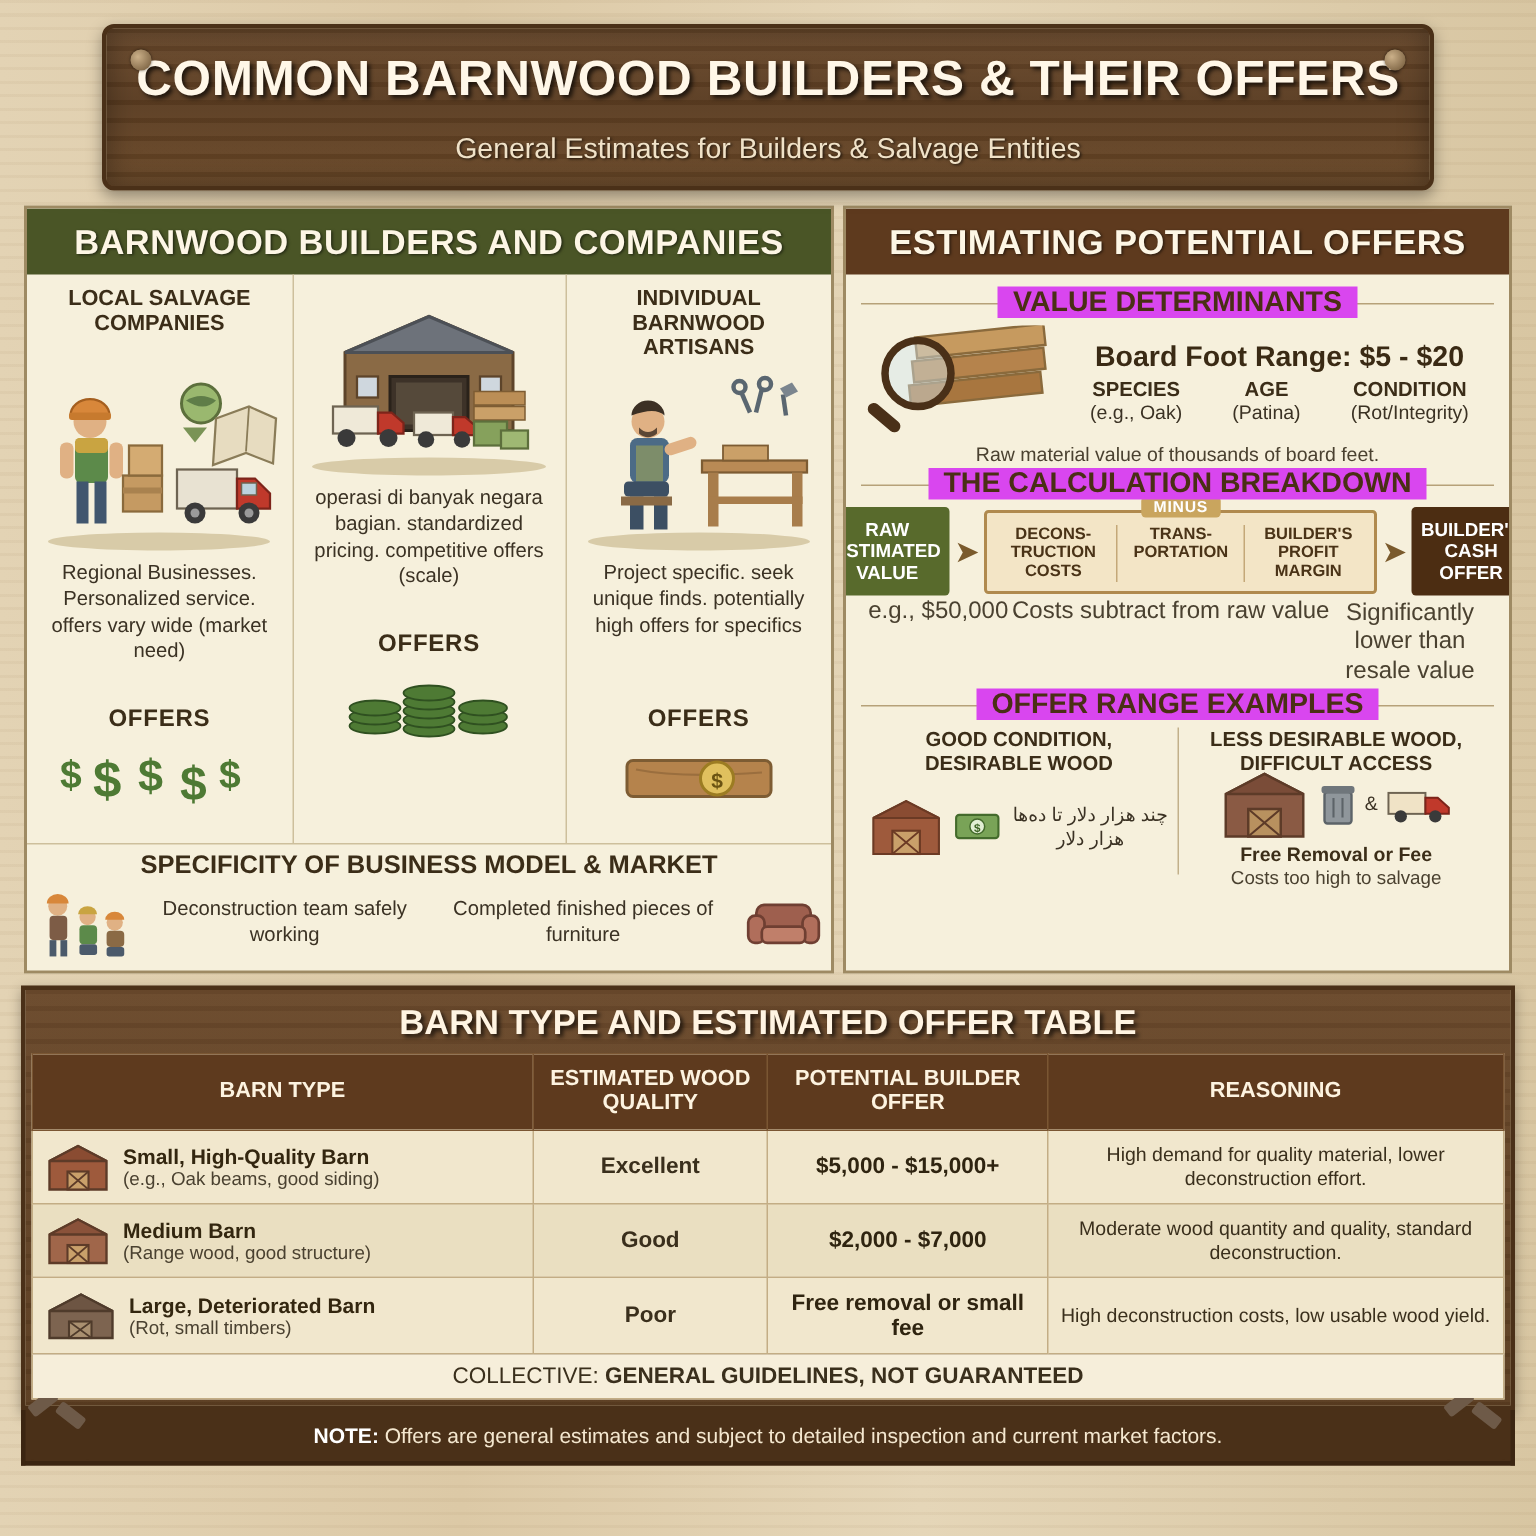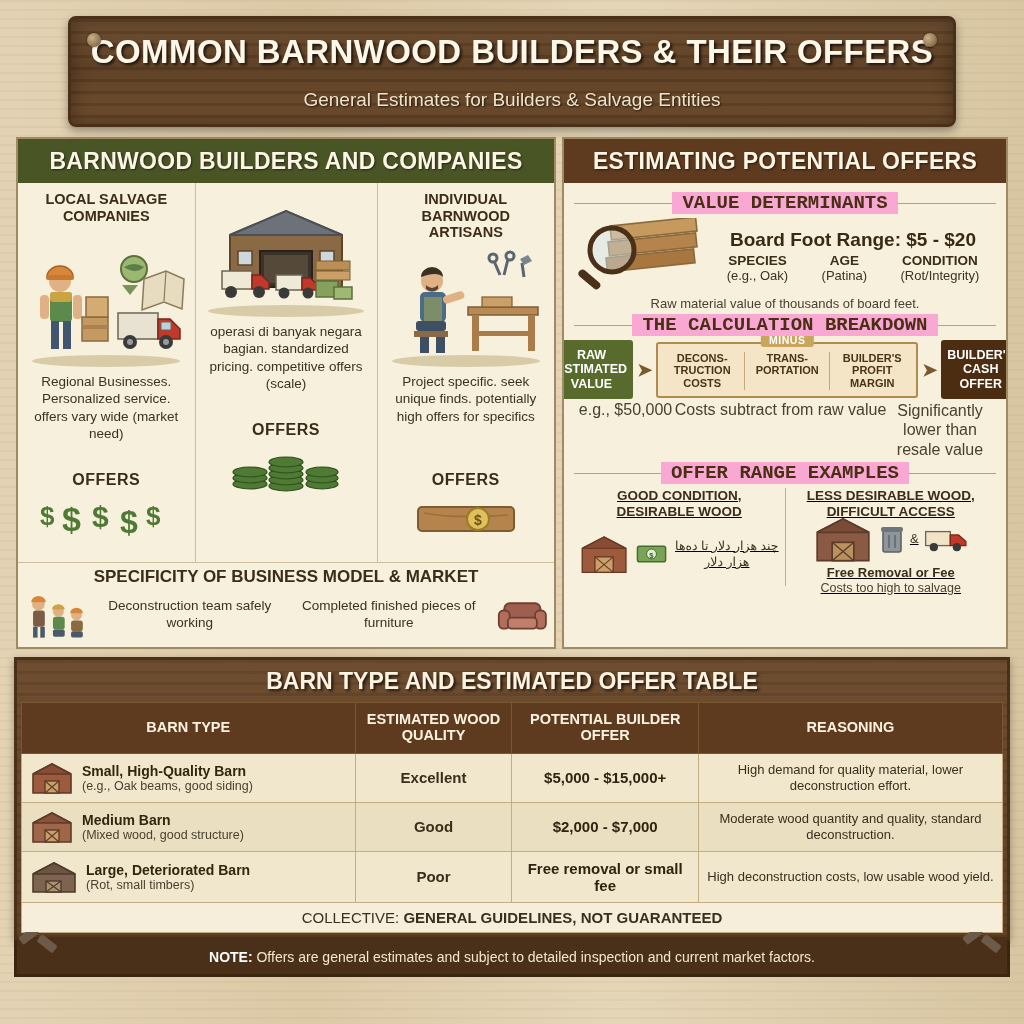--- a/index.html
+++ b/index.html
@@ -173,7 +173,7 @@
     position: relative;
     margin: 2px 0 4px 0;
   }
-  .rp-sect span.txt { background: #f9a8d4; padding: 0 10px; position: relative; z-index: 2; font-family: Liberation Mono, monospace; }
+  .rp-sect span.txt { background: #d946ef; padding: 0 10px; position: relative; z-index: 2; }
   .rp-sect:before {
     content: "";
     position: absolute;

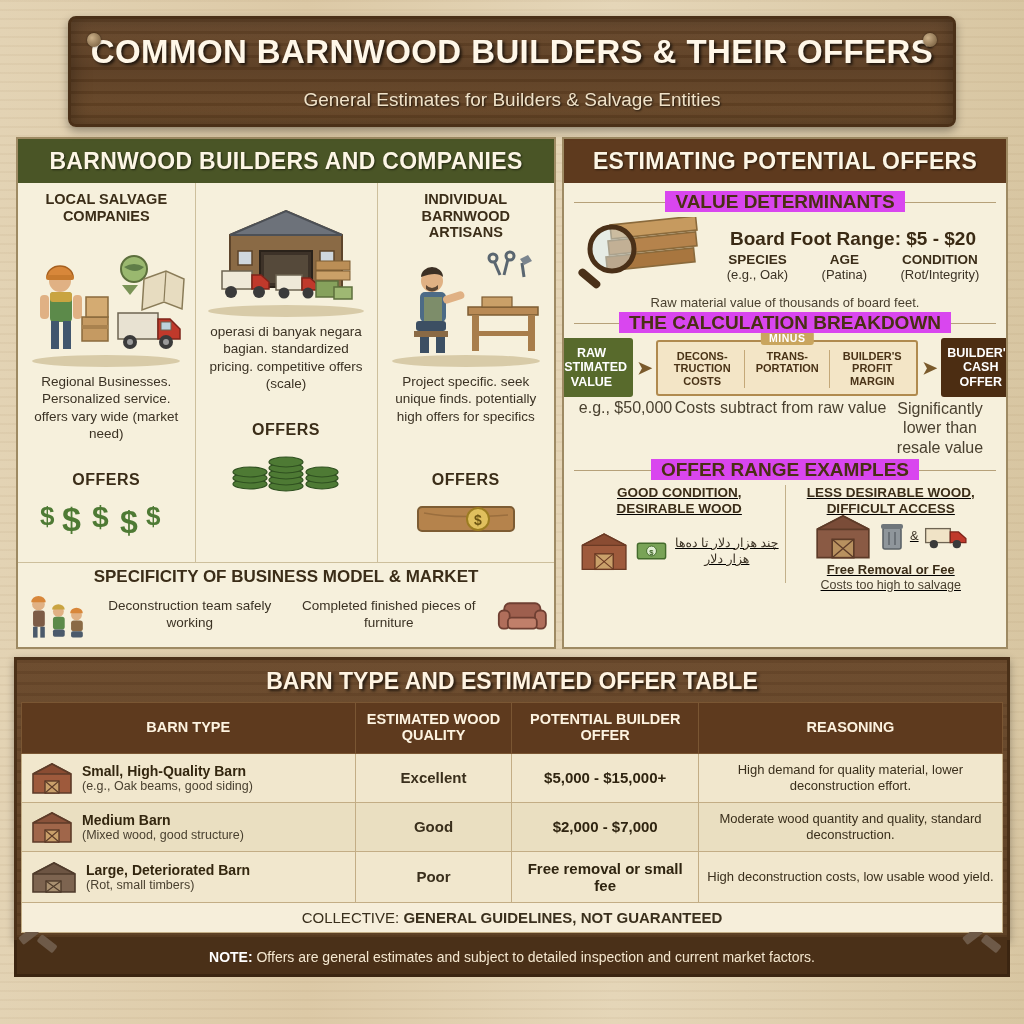--- a/index.html
+++ b/index.html
@@ -284,7 +284,6 @@
     flex: 1;
     text-align: center;
     padding: 0 4px;
-    text-decoration: underline;
   }
   .ex + .ex { border-left: 1px solid #c2b08a; }
   .ex-title {

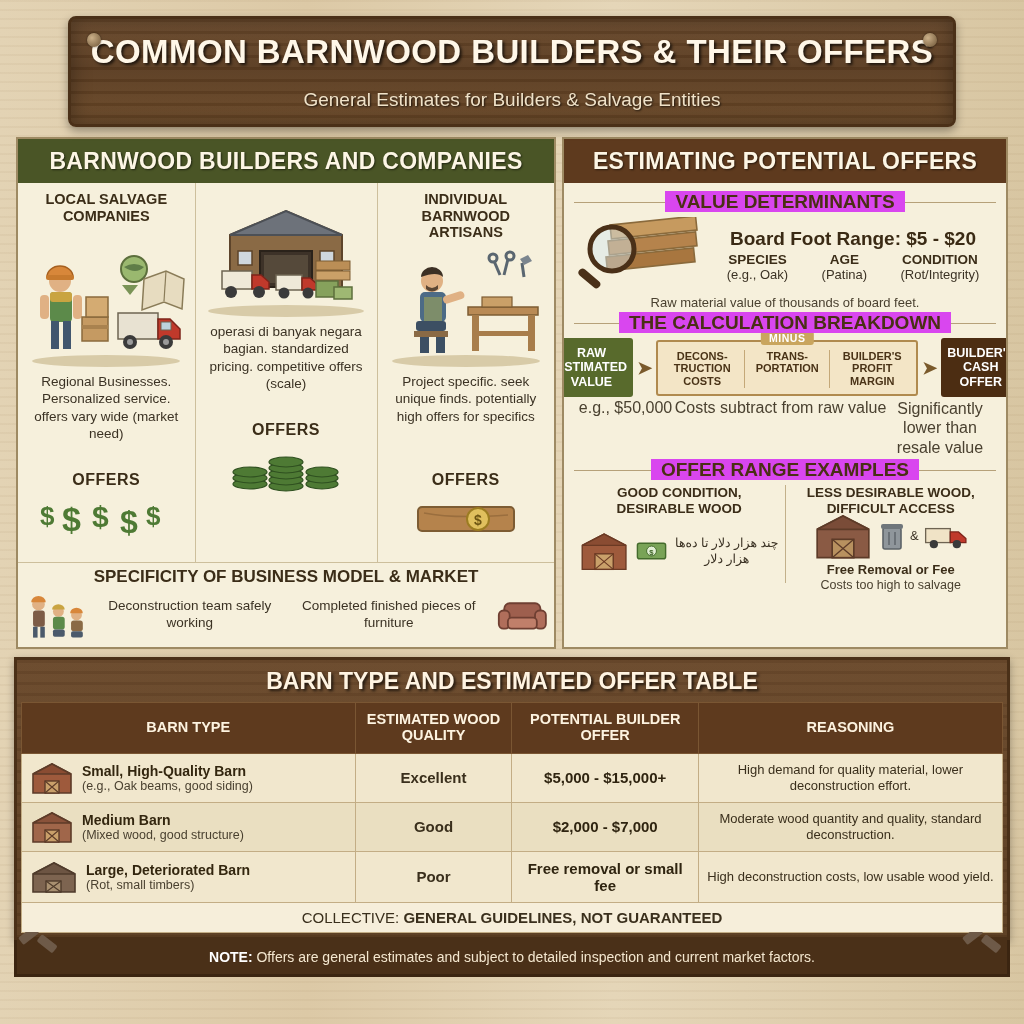--- a/index.html
+++ b/index.html
@@ -742,7 +742,7 @@
               </svg>
               <div>
                 <div class="barn-name">Medium Barn</div>
-                <div class="barn-sub">(Mixed wood, good structure)</div>
+                <div class="barn-sub">(Range wood, good structure)</div>
               </div>
             </div>
           </td>

